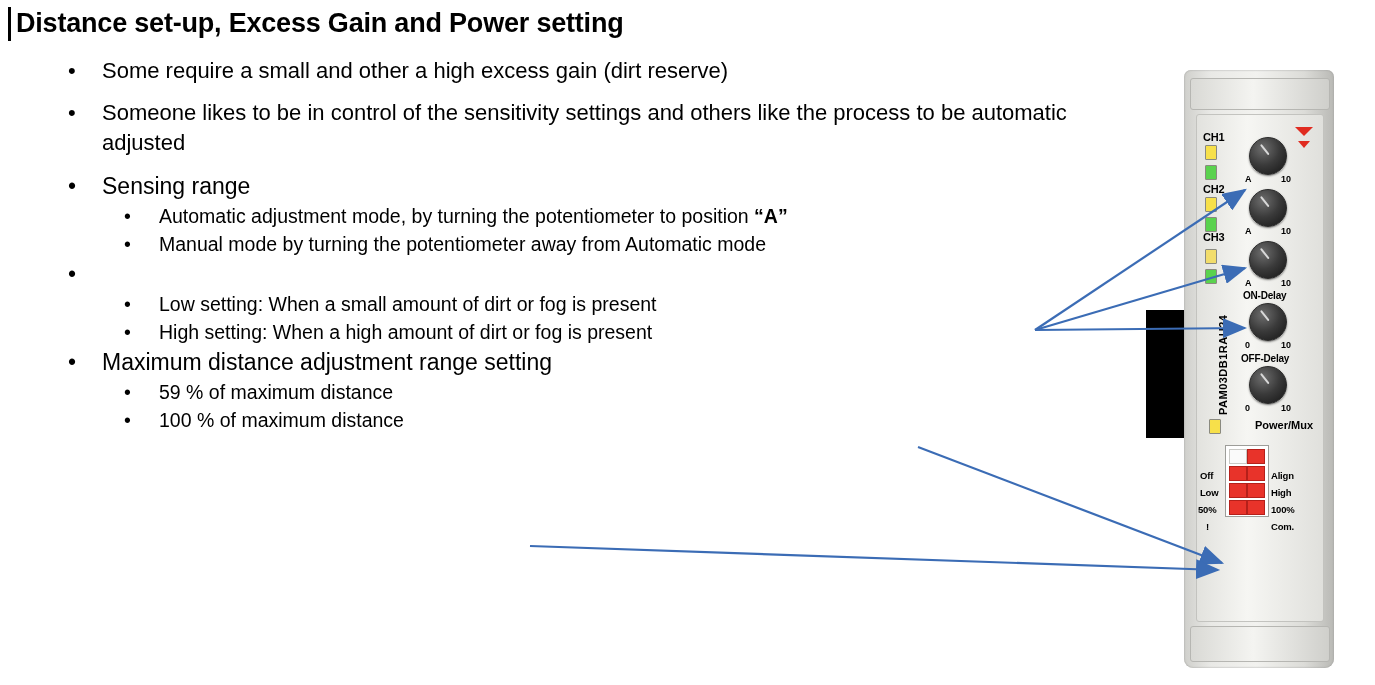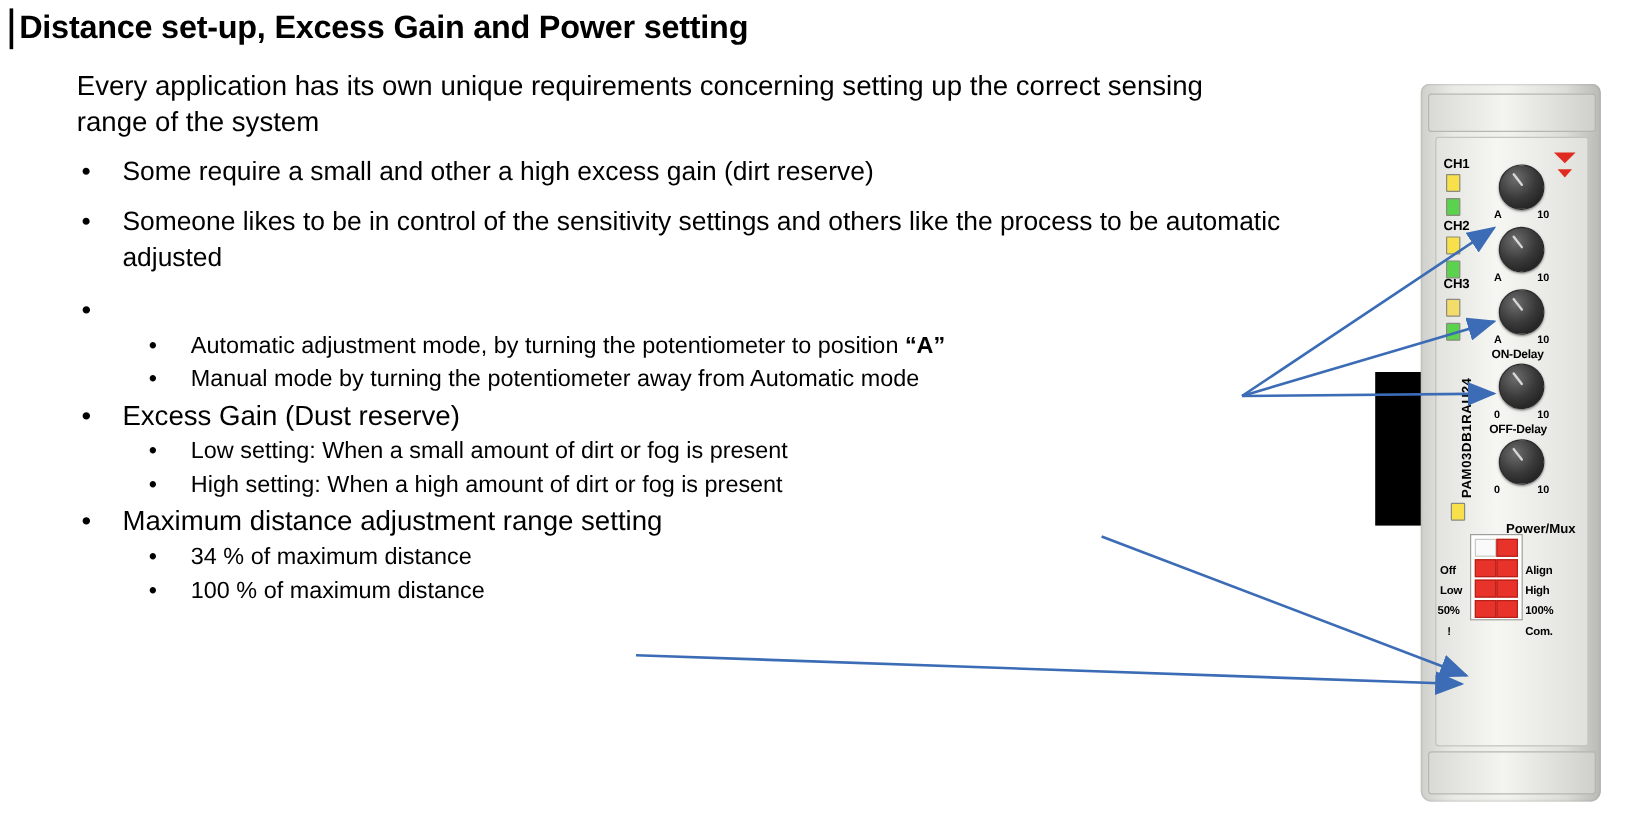--- a/index.html
+++ b/index.html
@@ -276,7 +276,6 @@
 
 <div class="content">
 
-  <p class="intro">Every application has its own unique requirements concerning setting up the correct sensing range of the system</p>
 
   <div class="bullet-l1">
     <span class="dot">•</span>

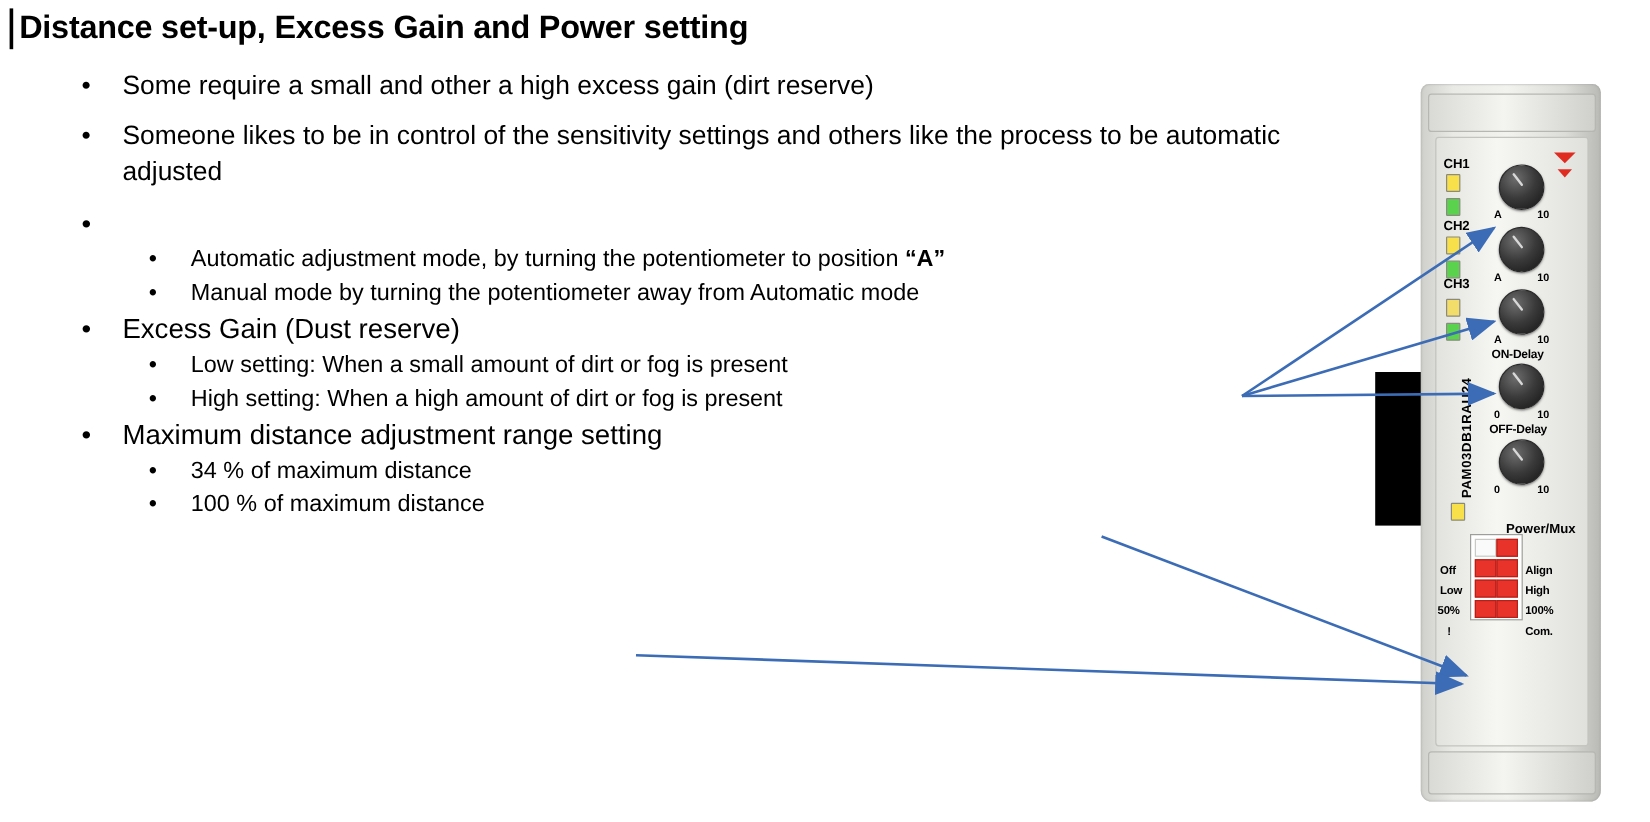--- a/index.html
+++ b/index.html
@@ -290,6 +290,7 @@
 
   <div class="bullet-a">
     <span class="dot">•</span>
+    <span class="txt">Sensing range</span>
   </div>
   <div class="bullet-b">
     <span class="dot">•</span>

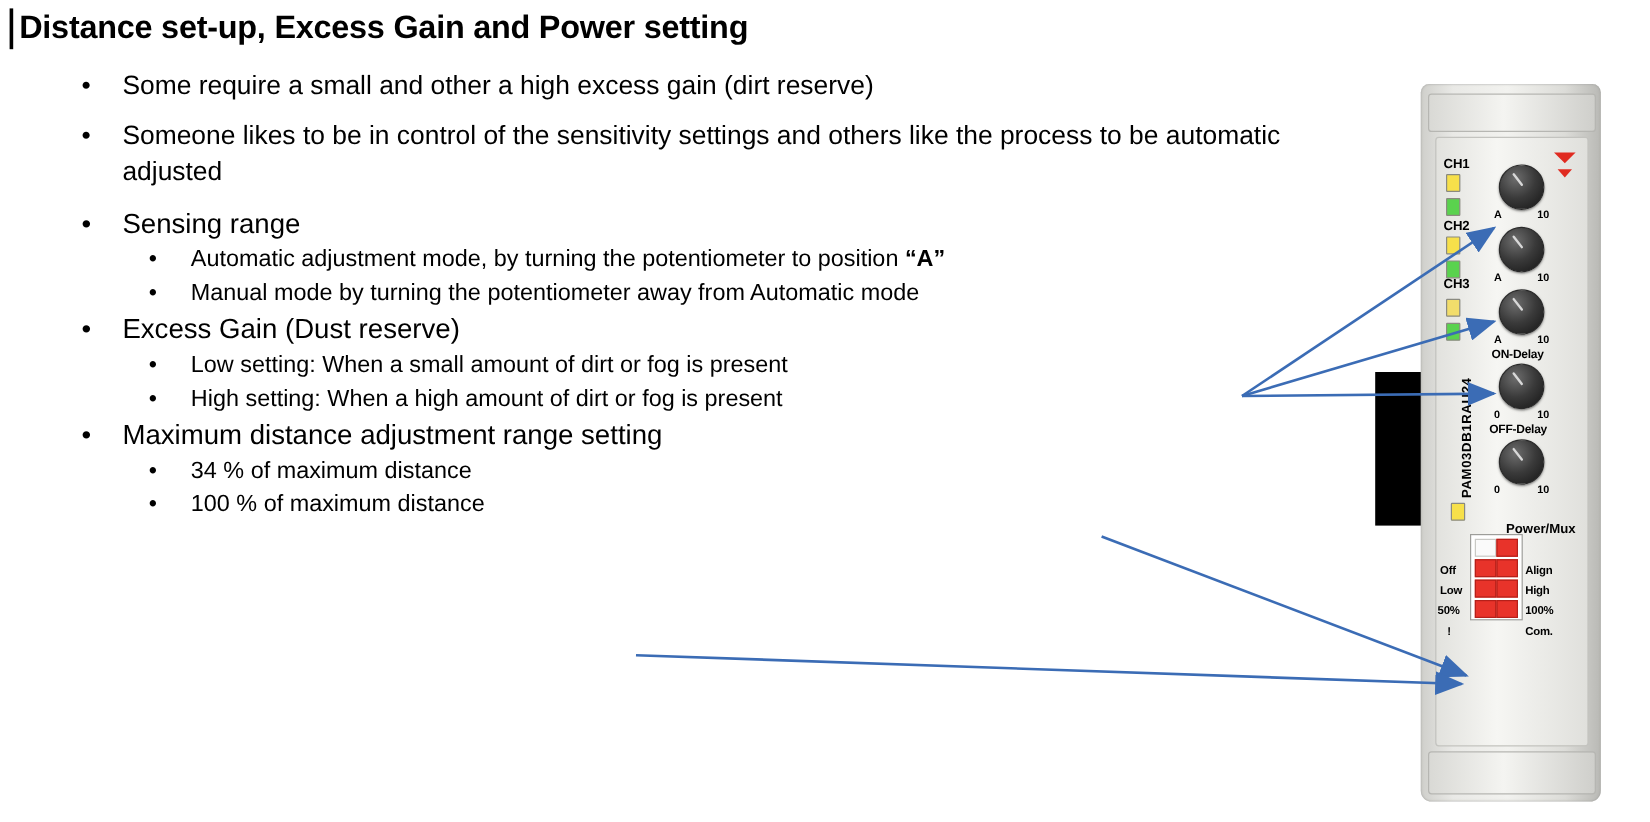--- a/index.html
+++ b/index.html
@@ -303,7 +303,6 @@
 
   <div class="bullet-a">
     <span class="dot">•</span>
-    <span class="txt">Excess Gain (Dust reserve)</span>
   </div>
   <div class="bullet-b">
     <span class="dot">•</span>

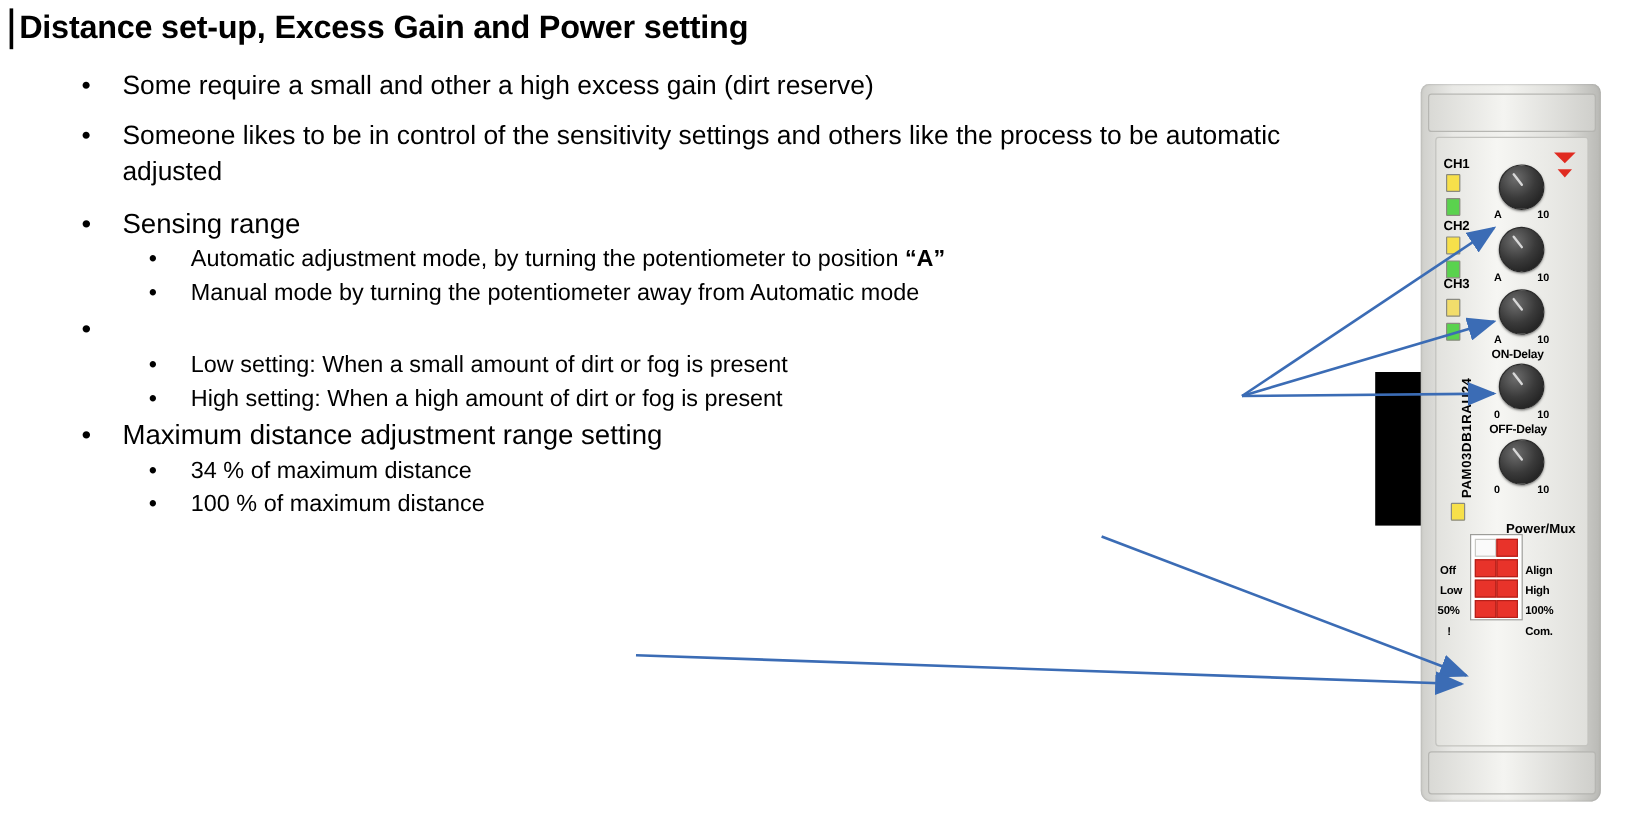--- a/index.html
+++ b/index.html
@@ -319,7 +319,7 @@
   </div>
   <div class="bullet-b">
     <span class="dot">•</span>
-    <span class="txt">34 % of maximum distance</span>
+    <span class="txt">59 % of maximum distance</span>
   </div>
   <div class="bullet-b">
     <span class="dot">•</span>

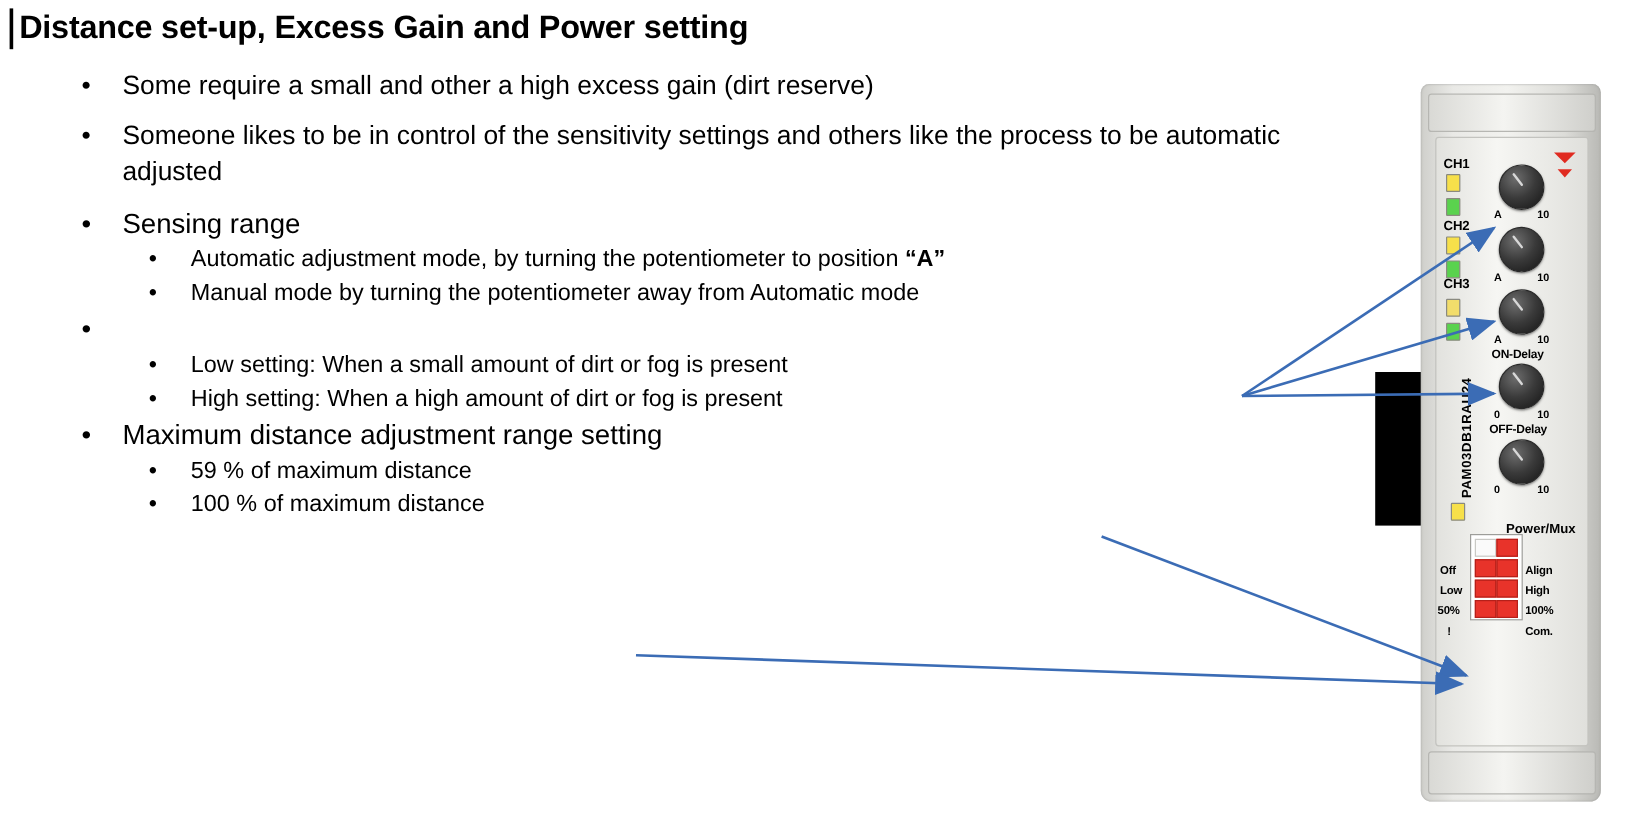--- a/index.html
+++ b/index.html
@@ -384,7 +384,7 @@
     <div class="vtext" style="left:20px; top:300px;">PAM03DB1RAU24</div>
 
     <div class="led yellow" style="left:12px; top:304px;"></div>
-    <div class="powermux" style="left:26px; top:320px;padding-left:32px;">Power/Mux</div>
+    <div class="powermux" style="left:26px; top:304px;padding-left:32px;">Power/Mux</div>
 
     <div class="dipblock" style="left:28px; top:330px; width:42px; height:70px;">
       <div class="dip-white" style="left:3px; top:3px; width:16px; height:13px;"></div>

